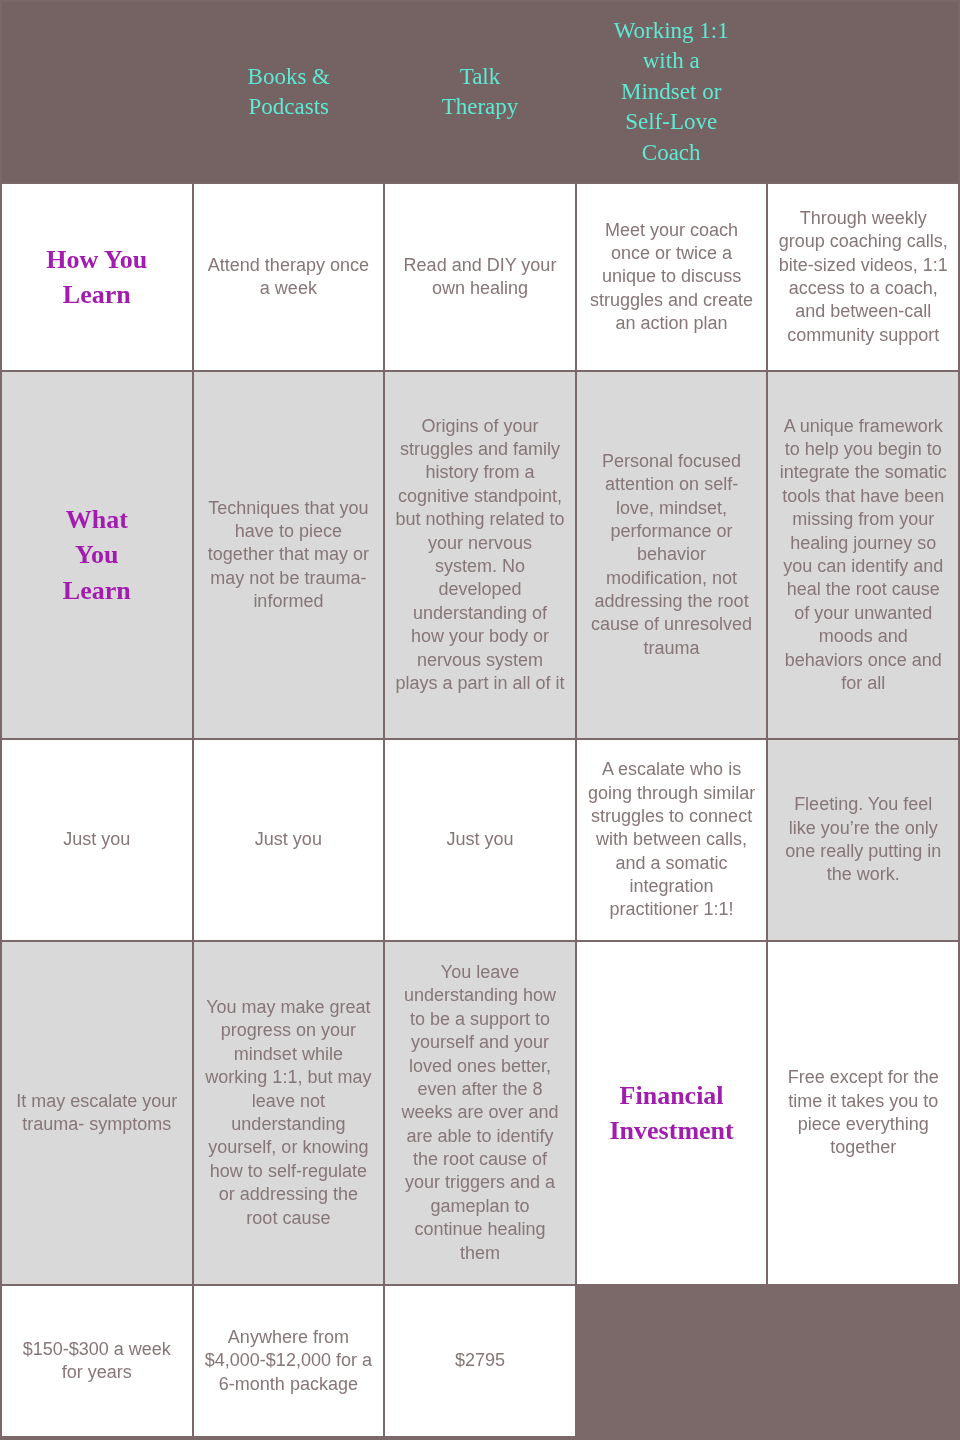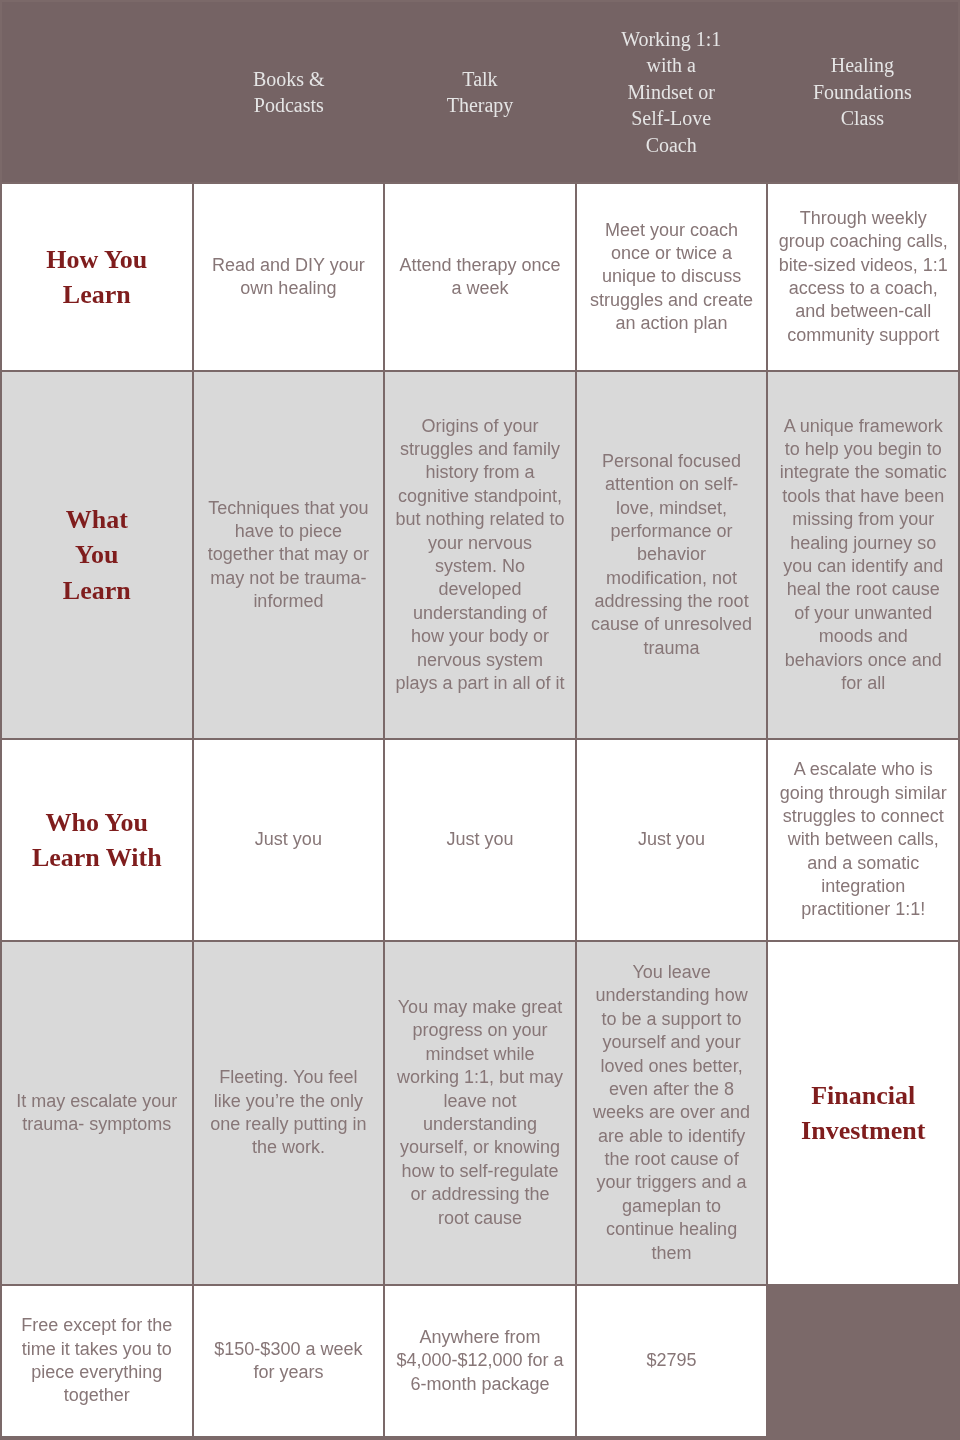--- a/index.html
+++ b/index.html
@@ -29,9 +29,9 @@
     display: flex; align-items: center; justify-content: center;
     text-align: center;
     white-space: pre-line;
-    color: #e5e5e5;
+    color: #5eead4;
     font-family: "Liberation Serif", serif;
-    font-size: 20px;
+    font-size: 23px;
     line-height: 1.32;
     padding: 6px 8px;
   }

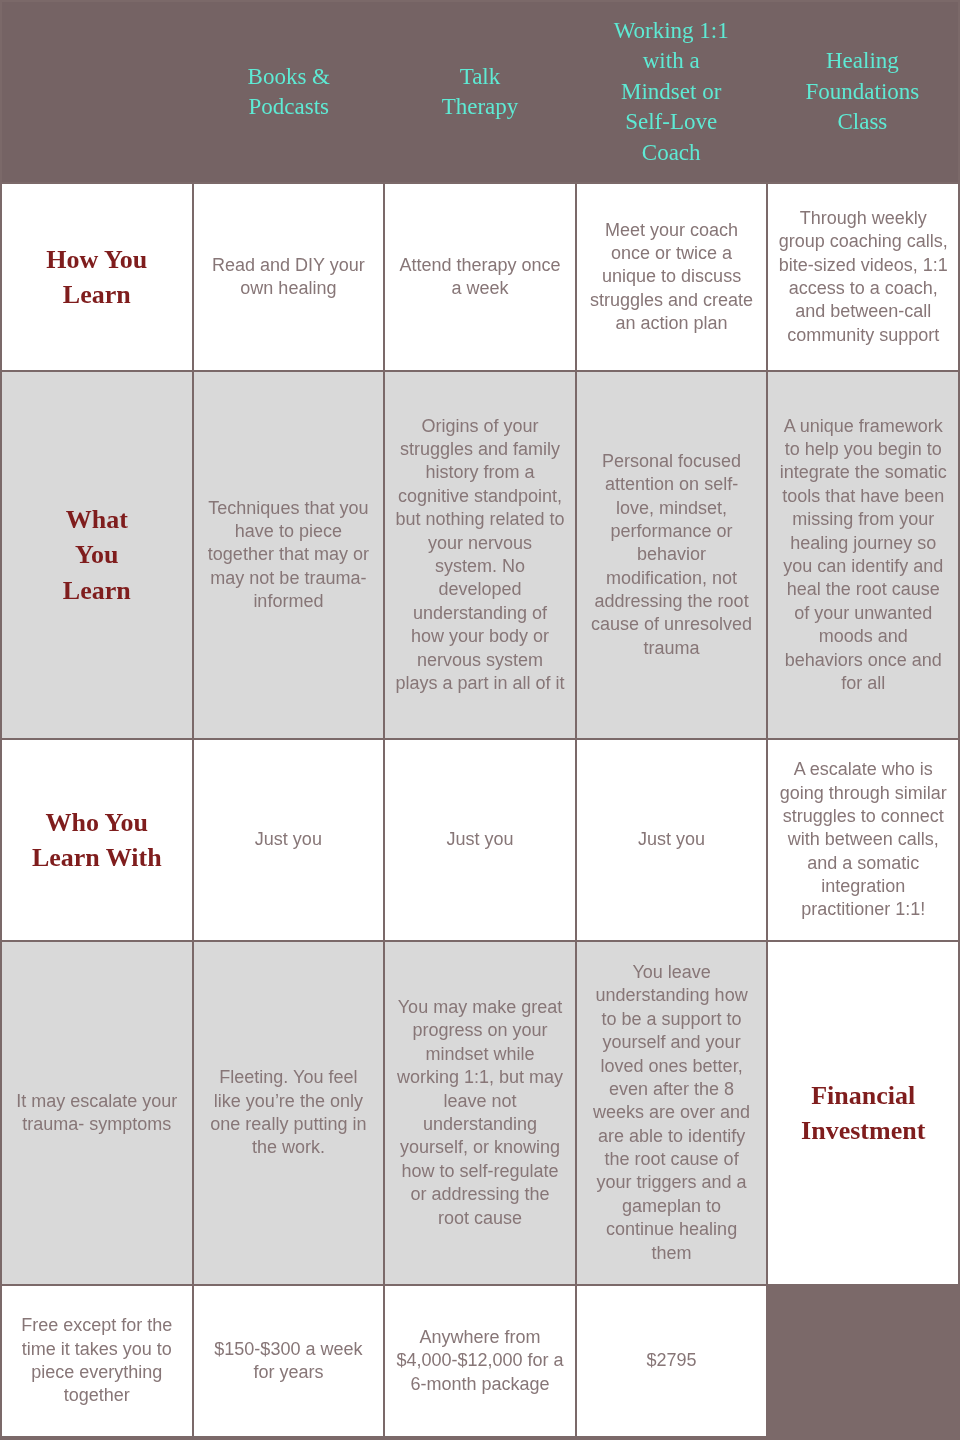--- a/index.html
+++ b/index.html
@@ -74,9 +74,6 @@
 Mindset or
 Self-Love
 Coach</div>
-    <div class="hcell">Healing
-Foundations
-Class</div>
   </div>
 
   <div class="lbl w">How You

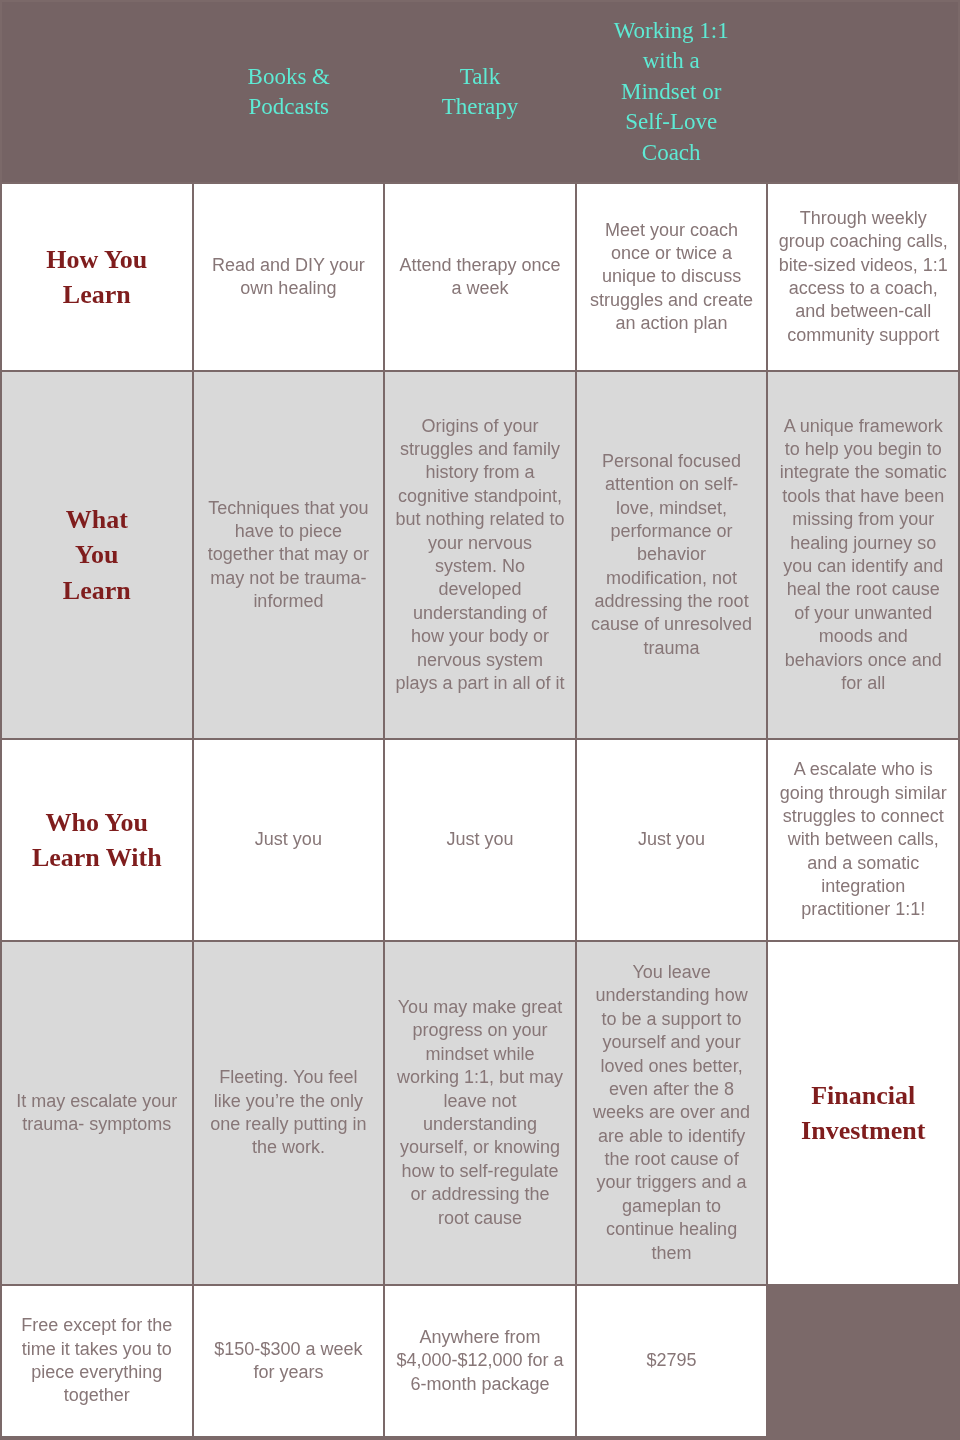--- a/index.html
+++ b/index.html
@@ -39,7 +39,7 @@
     display: flex; align-items: center; justify-content: center;
     text-align: center;
     white-space: pre-line;
-    color: #7f1d1d;
+    color: #a21caf;
     font-family: "Liberation Serif", serif;
     font-weight: bold;
     font-size: 26px;

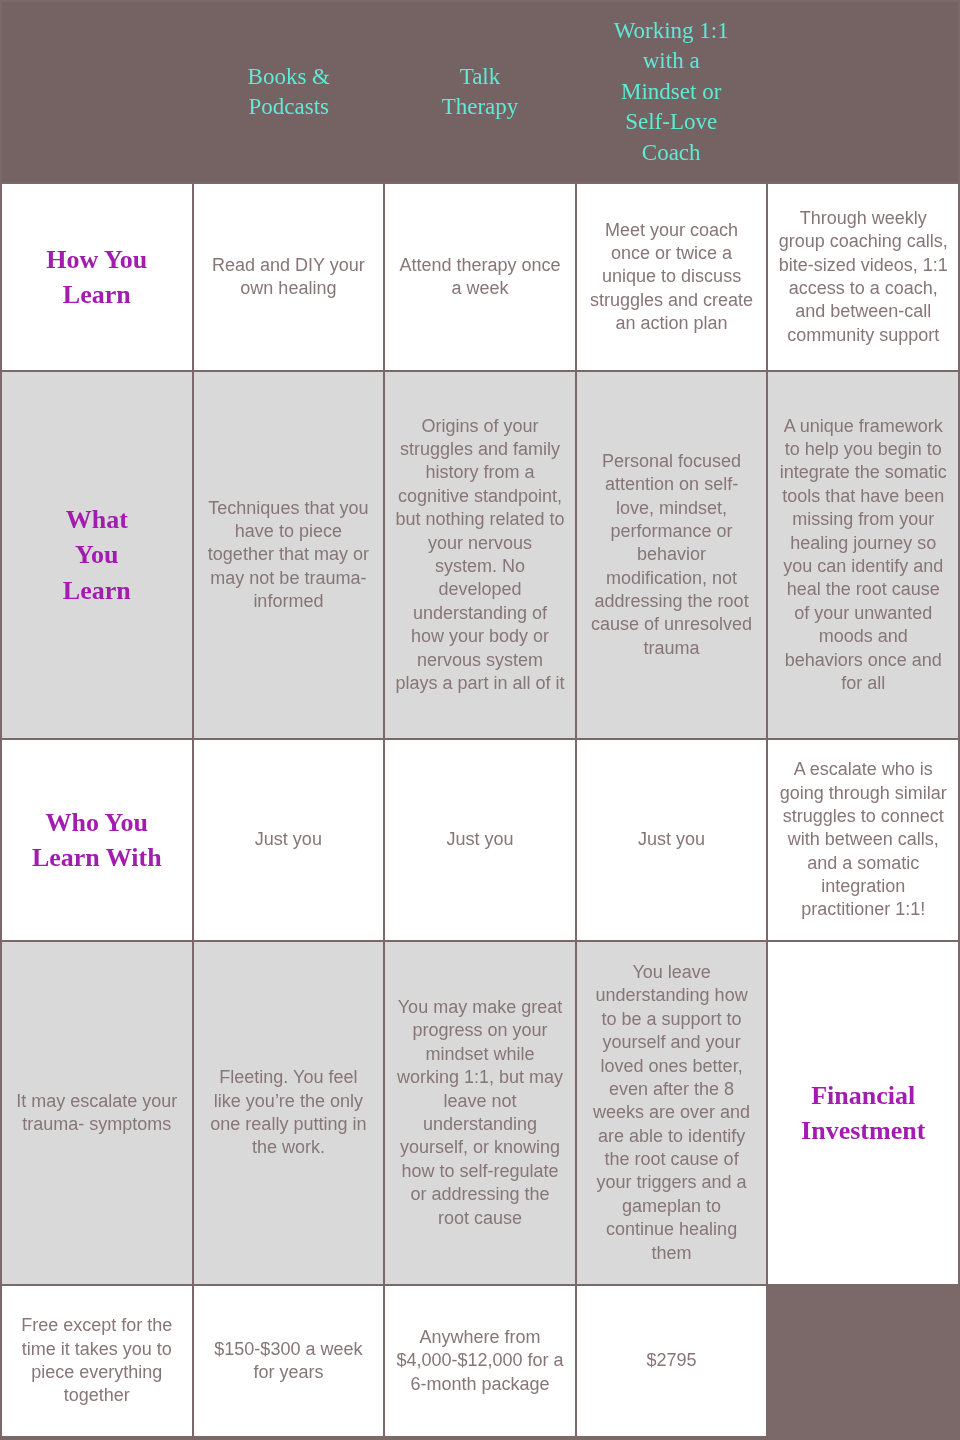--- a/index.html
+++ b/index.html
@@ -78,8 +78,8 @@
 
   <div class="lbl w">How You
 Learn</div>
+  <div class="cell w">Attend therapy once a week</div>
   <div class="cell w">Read and DIY your own healing</div>
-  <div class="cell w">Attend therapy once a week</div>
   <div class="cell w">Meet your coach once or twice a unique to discuss struggles and create an action plan</div>
   <div class="cell w">Through weekly group coaching calls, bite-sized videos, 1:1 access to a coach, and between-call community support</div>
 

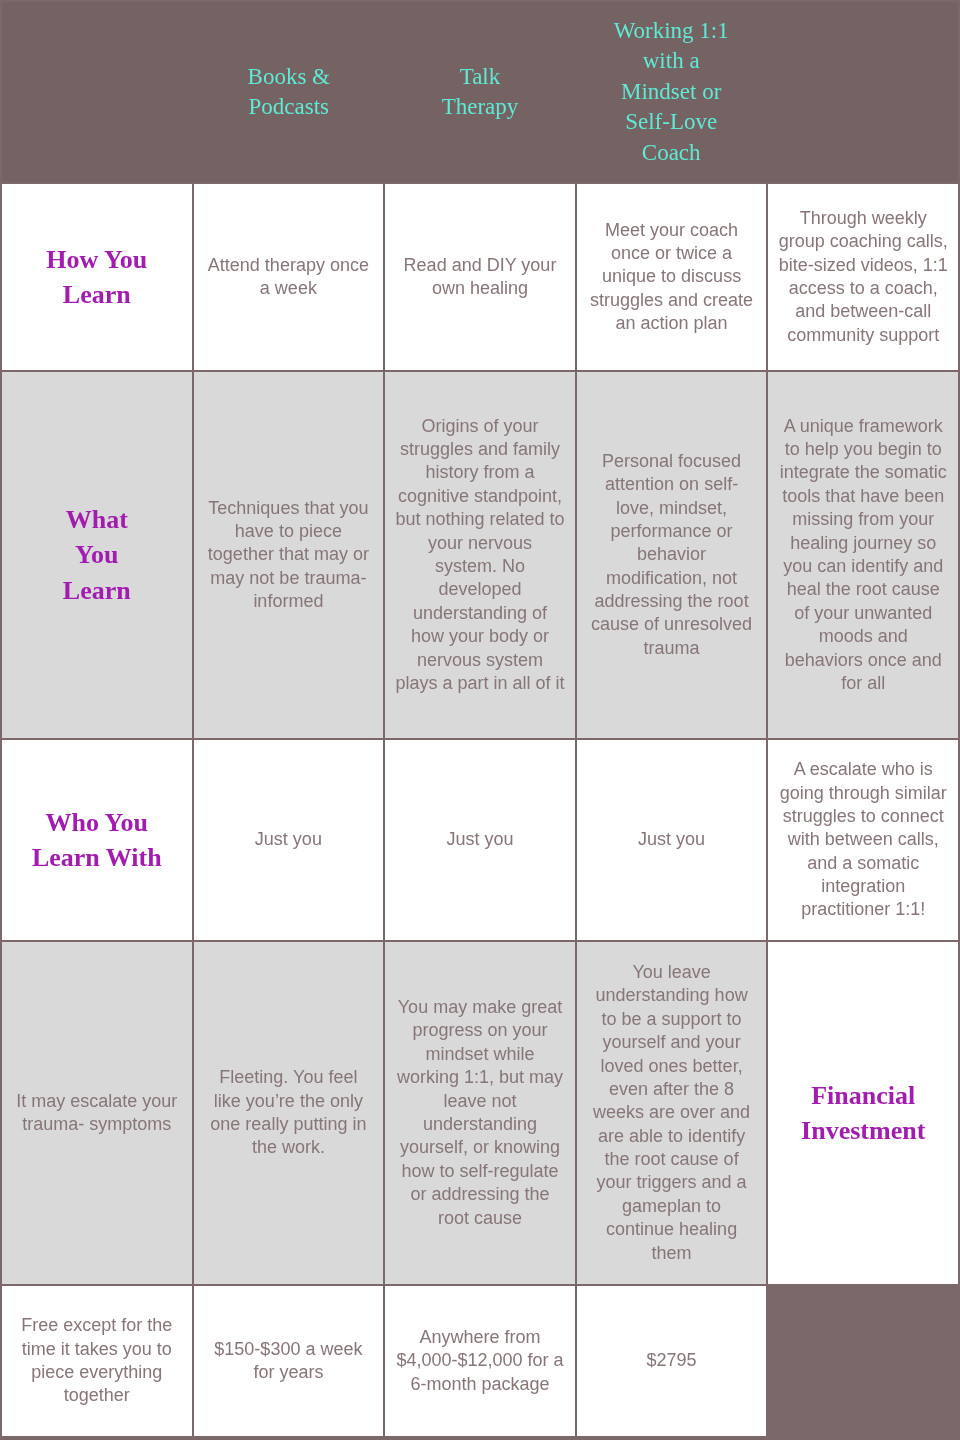--- a/index.html
+++ b/index.html
@@ -91,8 +91,6 @@
   <div class="cell g">Personal focused attention on self-love, mindset, performance or behavior modification, not addressing the root cause of unresolved trauma</div>
   <div class="cell g">A unique framework to help you begin to integrate the somatic tools that have been missing from your healing journey so you can identify and heal the root cause of your unwanted moods and behaviors once and for all</div>
 
-  <div class="lbl w">Who You
-Learn With</div>
   <div class="cell w">Just you</div>
   <div class="cell w">Just you</div>
   <div class="cell w">Just you</div>

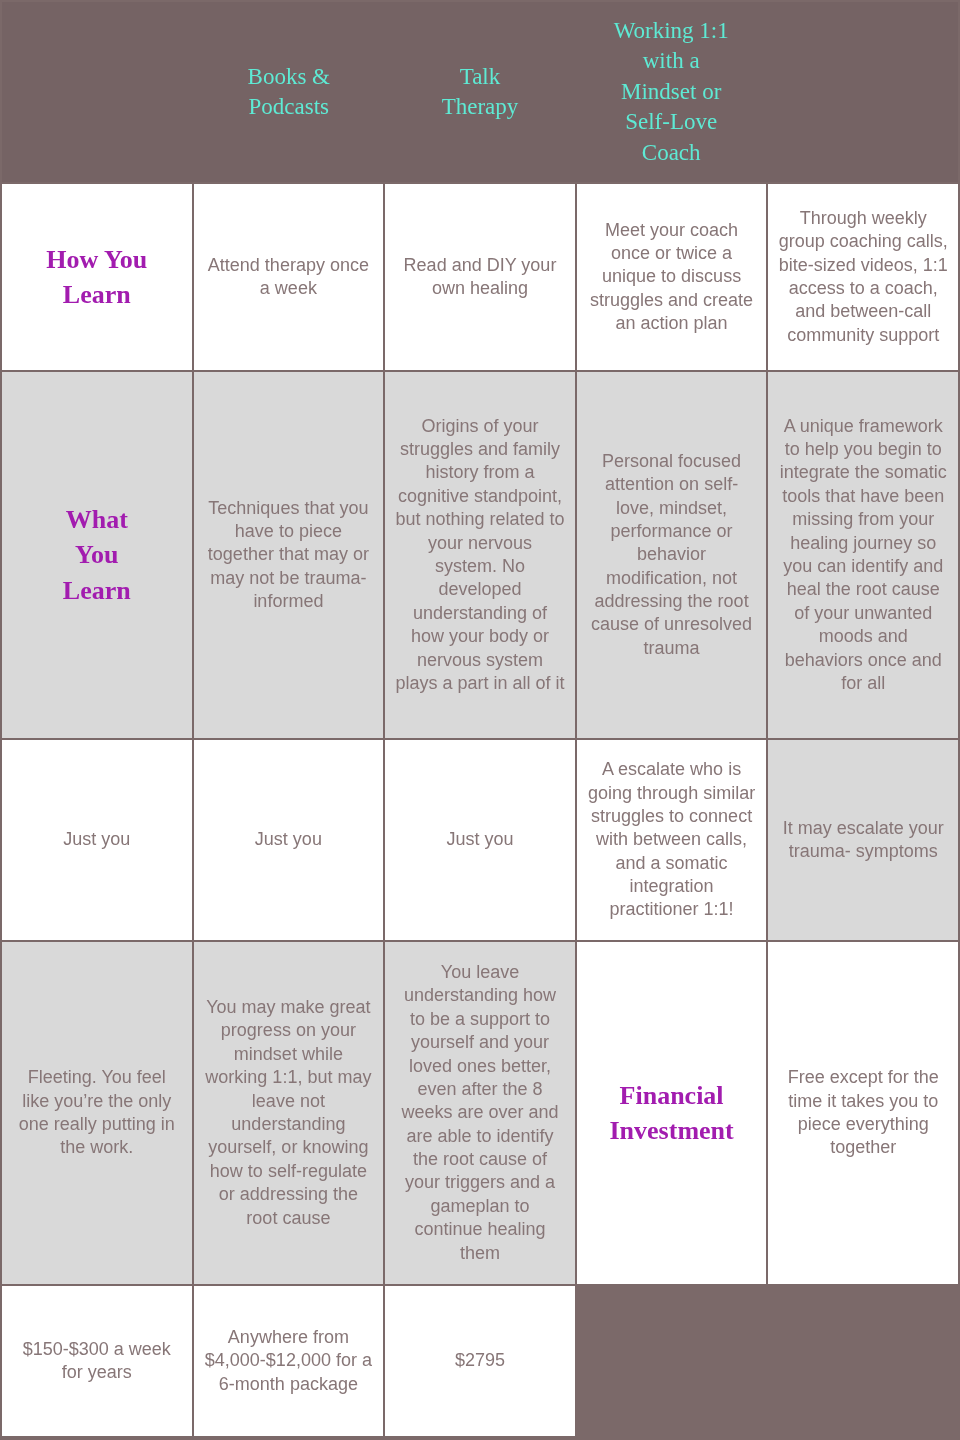--- a/index.html
+++ b/index.html
@@ -96,8 +96,8 @@
   <div class="cell w">Just you</div>
   <div class="cell w">A escalate who is going through similar struggles to connect with between calls, and a somatic integration practitioner 1:1!</div>
 
+  <div class="cell g">Fleeting. You feel like you’re the only one really putting in the work.</div>
   <div class="cell g">It may escalate your trauma- symptoms</div>
-  <div class="cell g">Fleeting. You feel like you’re the only one really putting in the work.</div>
   <div class="cell g">You may make great progress on your mindset while working 1:1, but may leave not understanding yourself, or knowing how to self-regulate or addressing the root cause</div>
   <div class="cell g">You leave understanding how to be a support to yourself and your loved ones better, even after the 8 weeks are over and are able to identify the root cause of your triggers and a gameplan to continue healing them</div>
 

